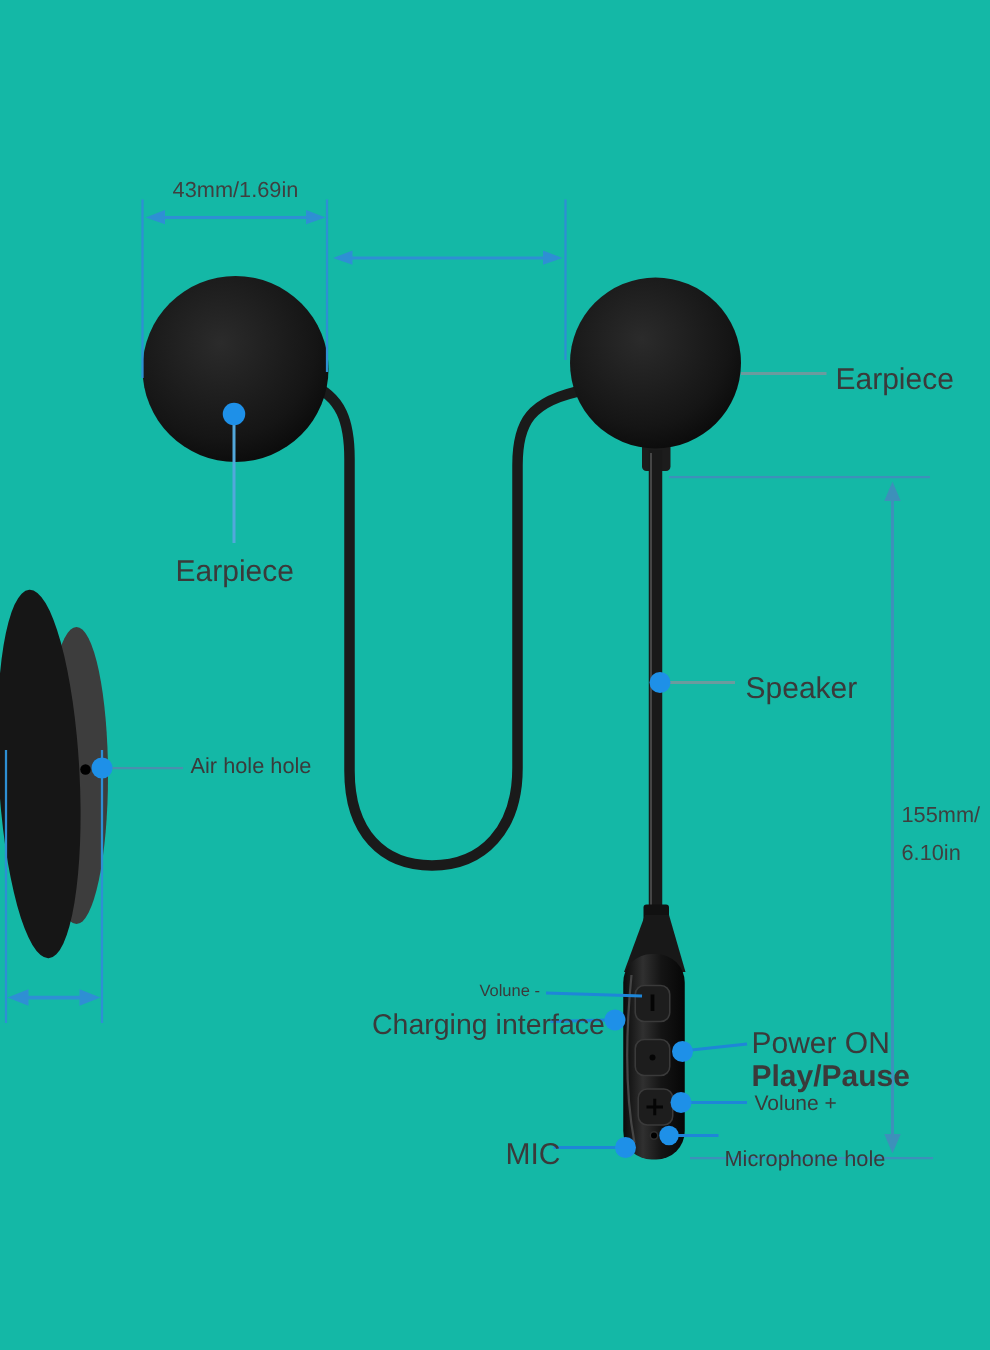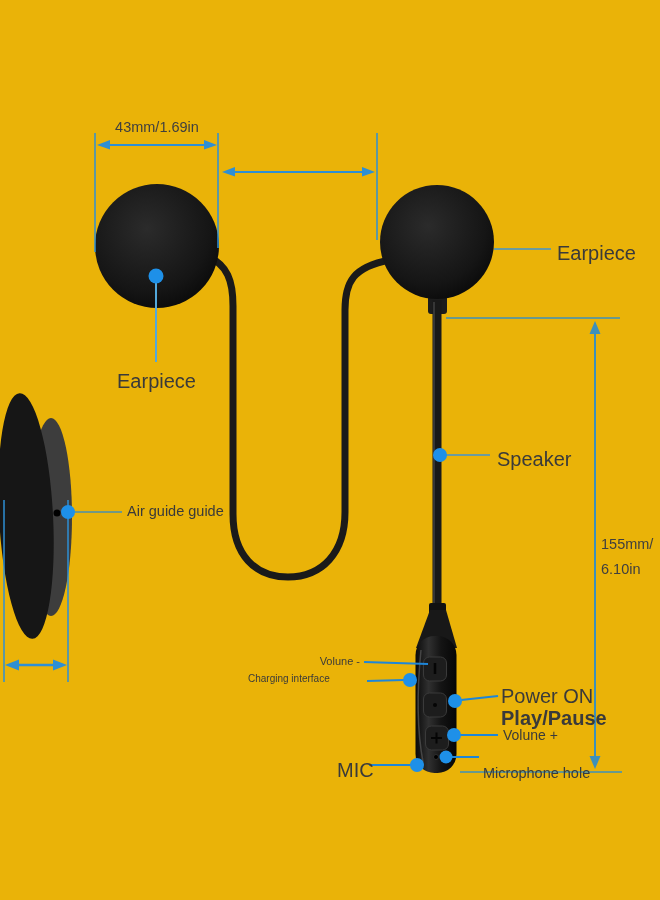--- a/index.html
+++ b/index.html
@@ -4,7 +4,7 @@
 <style>
   html,body{margin:0;padding:0;}
   body{font-family:"Liberation Sans",sans-serif;background:#ffffff;}
-  .canvas{position:relative;width:660px;height:900px;background:#eab308;overflow:hidden;}
+  .canvas{position:relative;width:660px;height:900px;background:#14b8a6;overflow:hidden;}
   .art{position:absolute;left:0;top:0;}
   .lbl{position:absolute;color:#3a3a3a;font-size:20px;white-space:nowrap;line-height:1.2;}
   .dim{font-size:14.5px;color:#3f3f3f;}

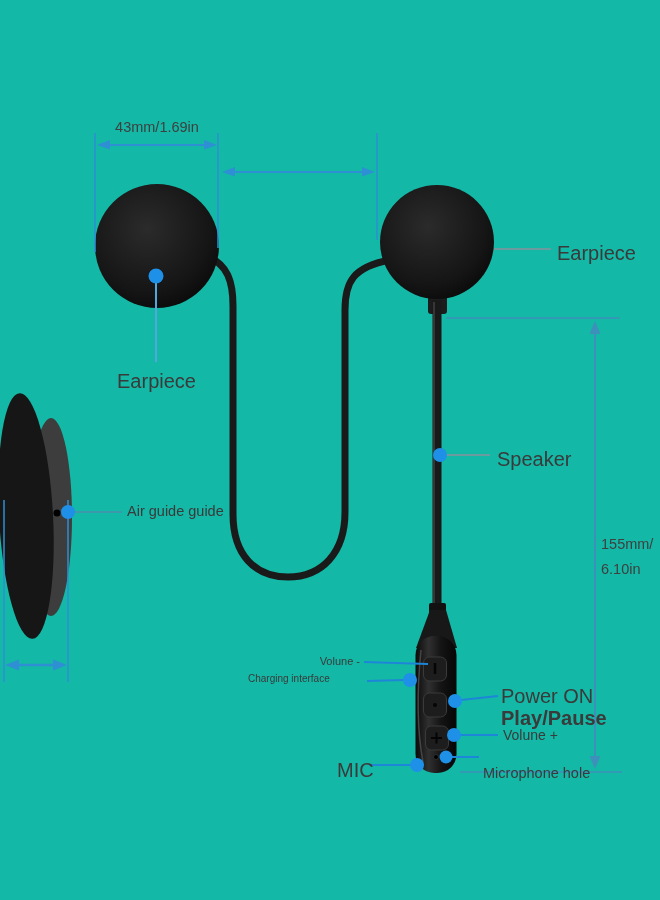--- a/index.html
+++ b/index.html
@@ -132,7 +132,7 @@
   <div class="lbl dim" style="left:601px;top:536px;">155mm/</div>
   <div class="lbl dim" style="left:601px;top:561px;">6.10in</div>
 
-  <div class="lbl" style="left:127px;top:503px;font-size:14.5px;">Air guide guide</div>
+  <div class="lbl" style="left:127px;top:503px;font-size:14.5px;">Air hole hole</div>
 
   <div class="lbl rt" style="left:260px;top:655px;width:100px;font-size:11px;">Volune -</div>
 

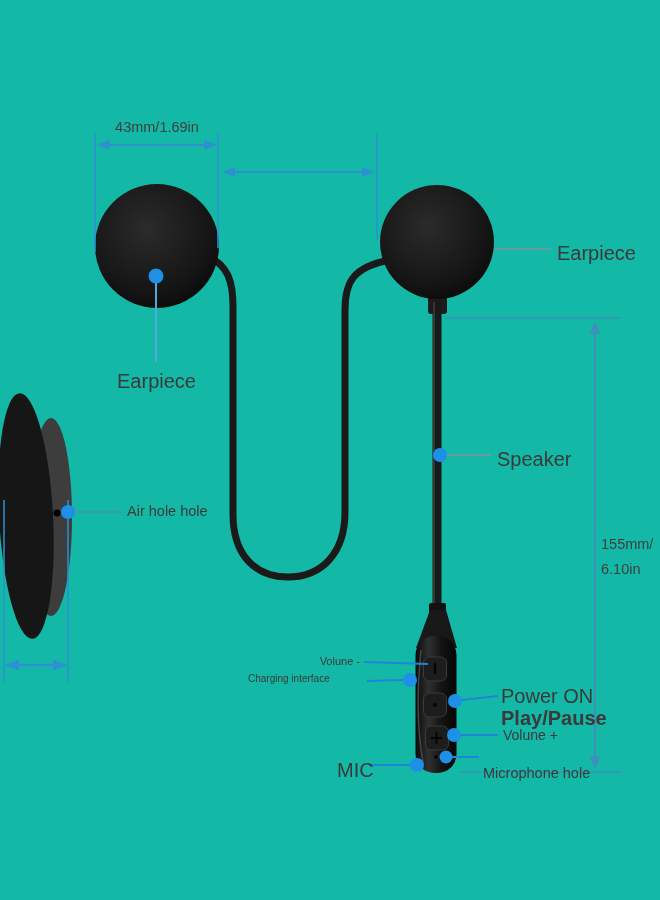--- a/index.html
+++ b/index.html
@@ -136,7 +136,7 @@
 
   <div class="lbl rt" style="left:260px;top:655px;width:100px;font-size:11px;">Volune -</div>
 
-  <div class="lbl" style="left:248px;top:673px;font-size:10px;">Charging interface</div>
+  <div class="lbl" style="left:248px;top:673px;font-size:19px;">Charging interface</div>
 
   <div class="lbl" style="left:501px;top:684px;">Power ON</div>
 

